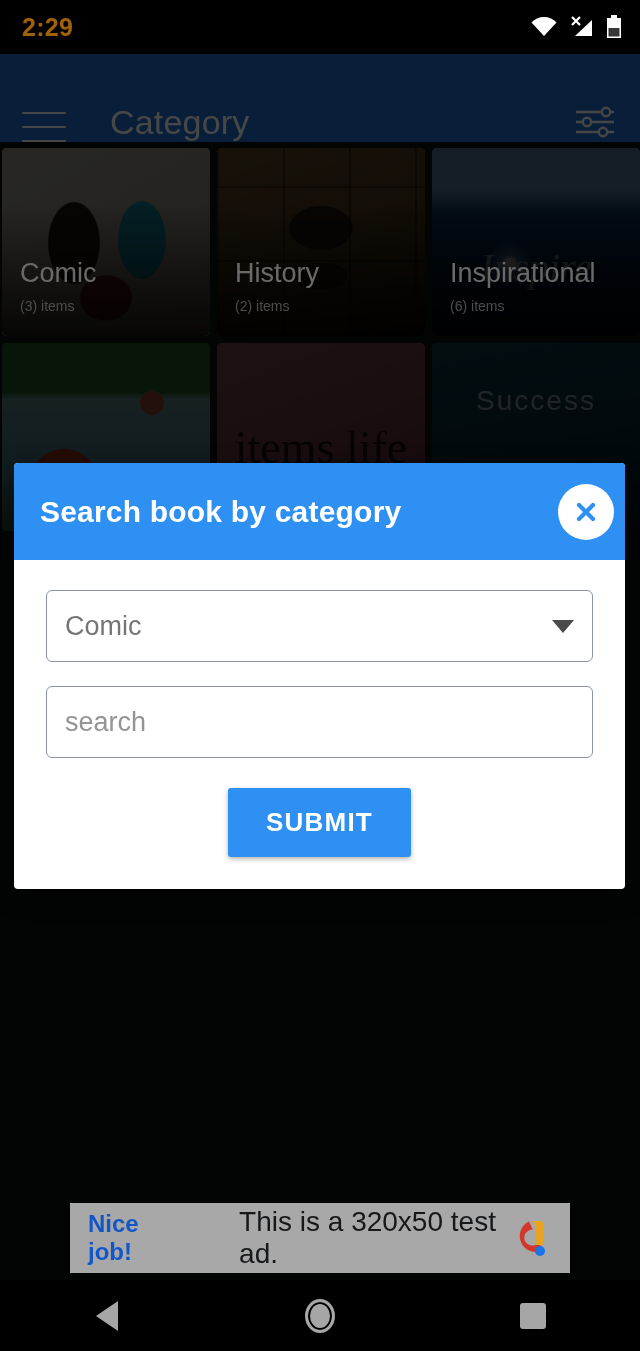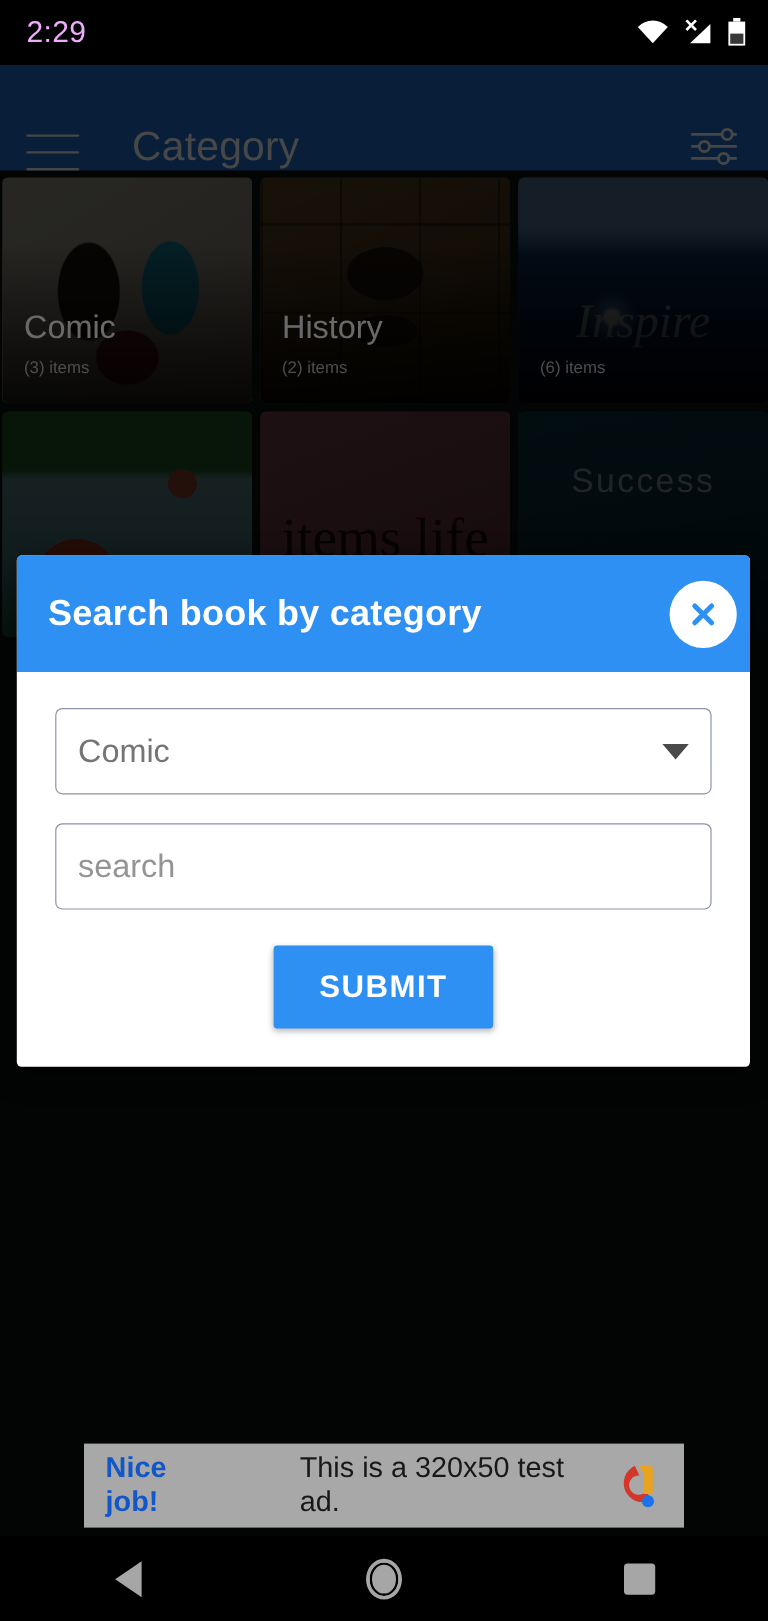--- a/index.html
+++ b/index.html
@@ -17,7 +17,7 @@
     background:#000; display:flex; align-items:center;
     padding:0 18px 0 22px; z-index:60;
   }
-  .clock { color:#f0abfc; font-size:25px; font-weight:normal; letter-spacing:.3px; }
+  .clock { color:#a16207; font-size:25px; font-weight:bold; letter-spacing:.3px; }
   .status-icons { margin-left:auto; display:flex; align-items:center; gap:11px; }
   .ico-wifi { width:28px; height:22px; position:relative; }
   .ico-wifi svg, .ico-sig svg, .ico-bat svg { display:block; }

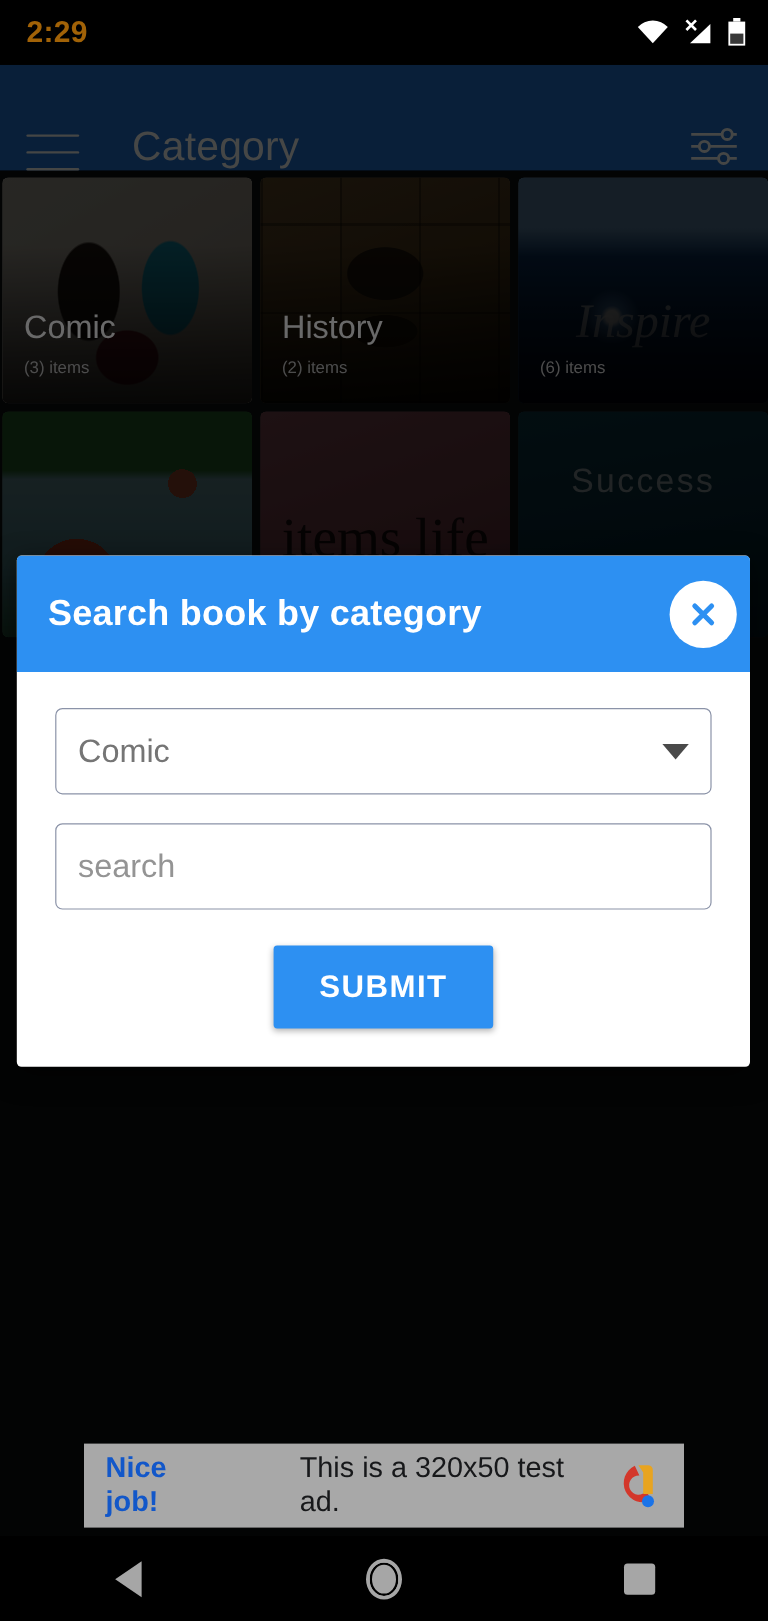--- a/index.html
+++ b/index.html
@@ -230,6 +230,7 @@
       <div class="shade"></div>
       <div class="dim"></div>
       <div class="card-txt">
+        <div class="card-title">Inspirational</div>
         <div class="card-count">
           <span>(6)</span>
           <span>items</span>

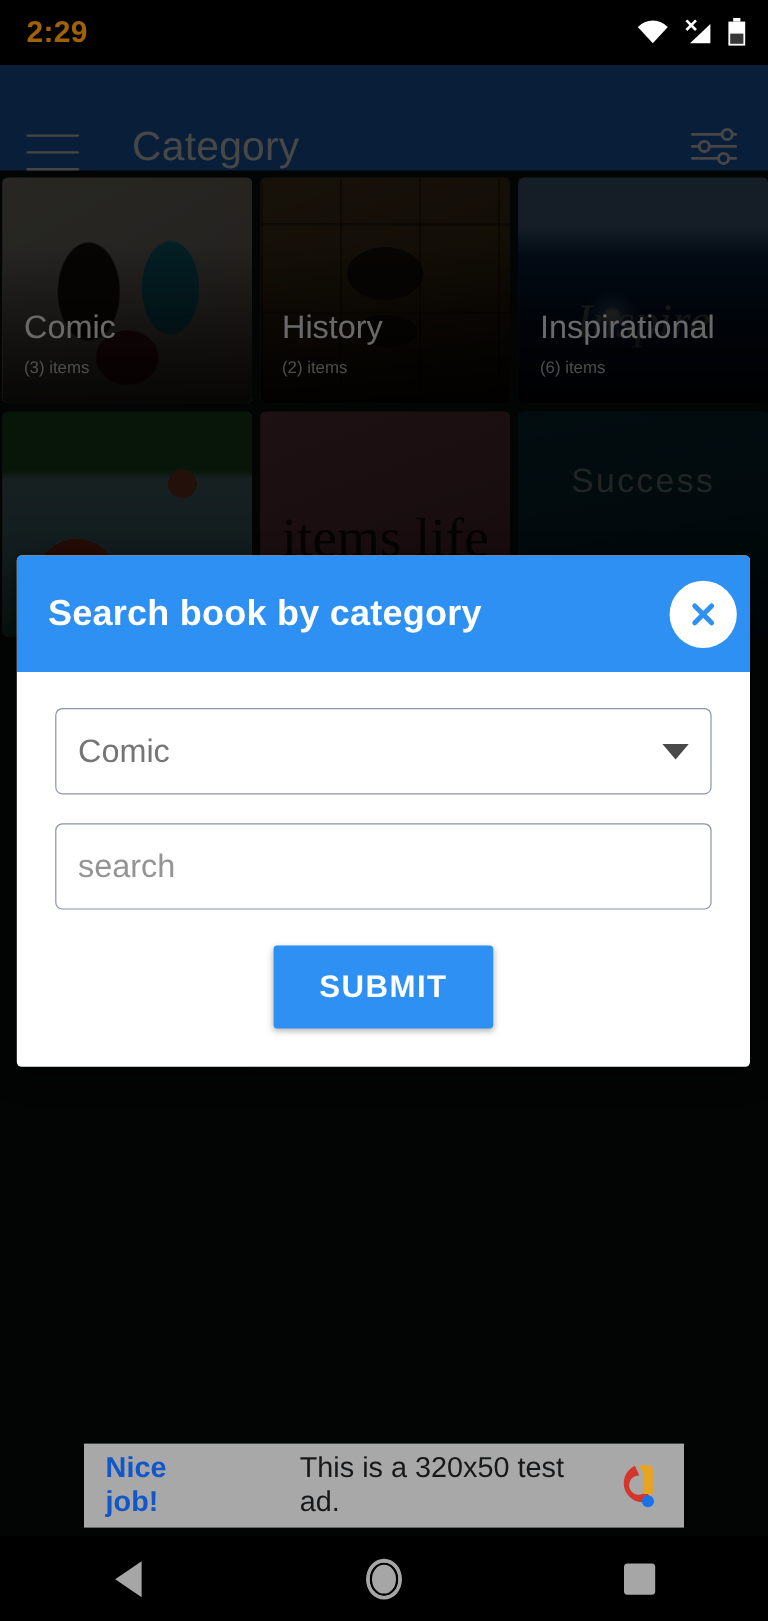--- a/index.html
+++ b/index.html
@@ -131,7 +131,7 @@
     padding:12px 18px;
   }
   .ad-cta { color:#1257c9; font-size:24px; font-weight:bold; }
-  .ad-text { color:#17181a; font-size:24px; margin-left:62px; }
+  .ad-text { color:#17181a; font-size:28px; margin-left:62px; }
   .ad-logo { margin-left:auto; width:46px; height:46px; }
 
   

